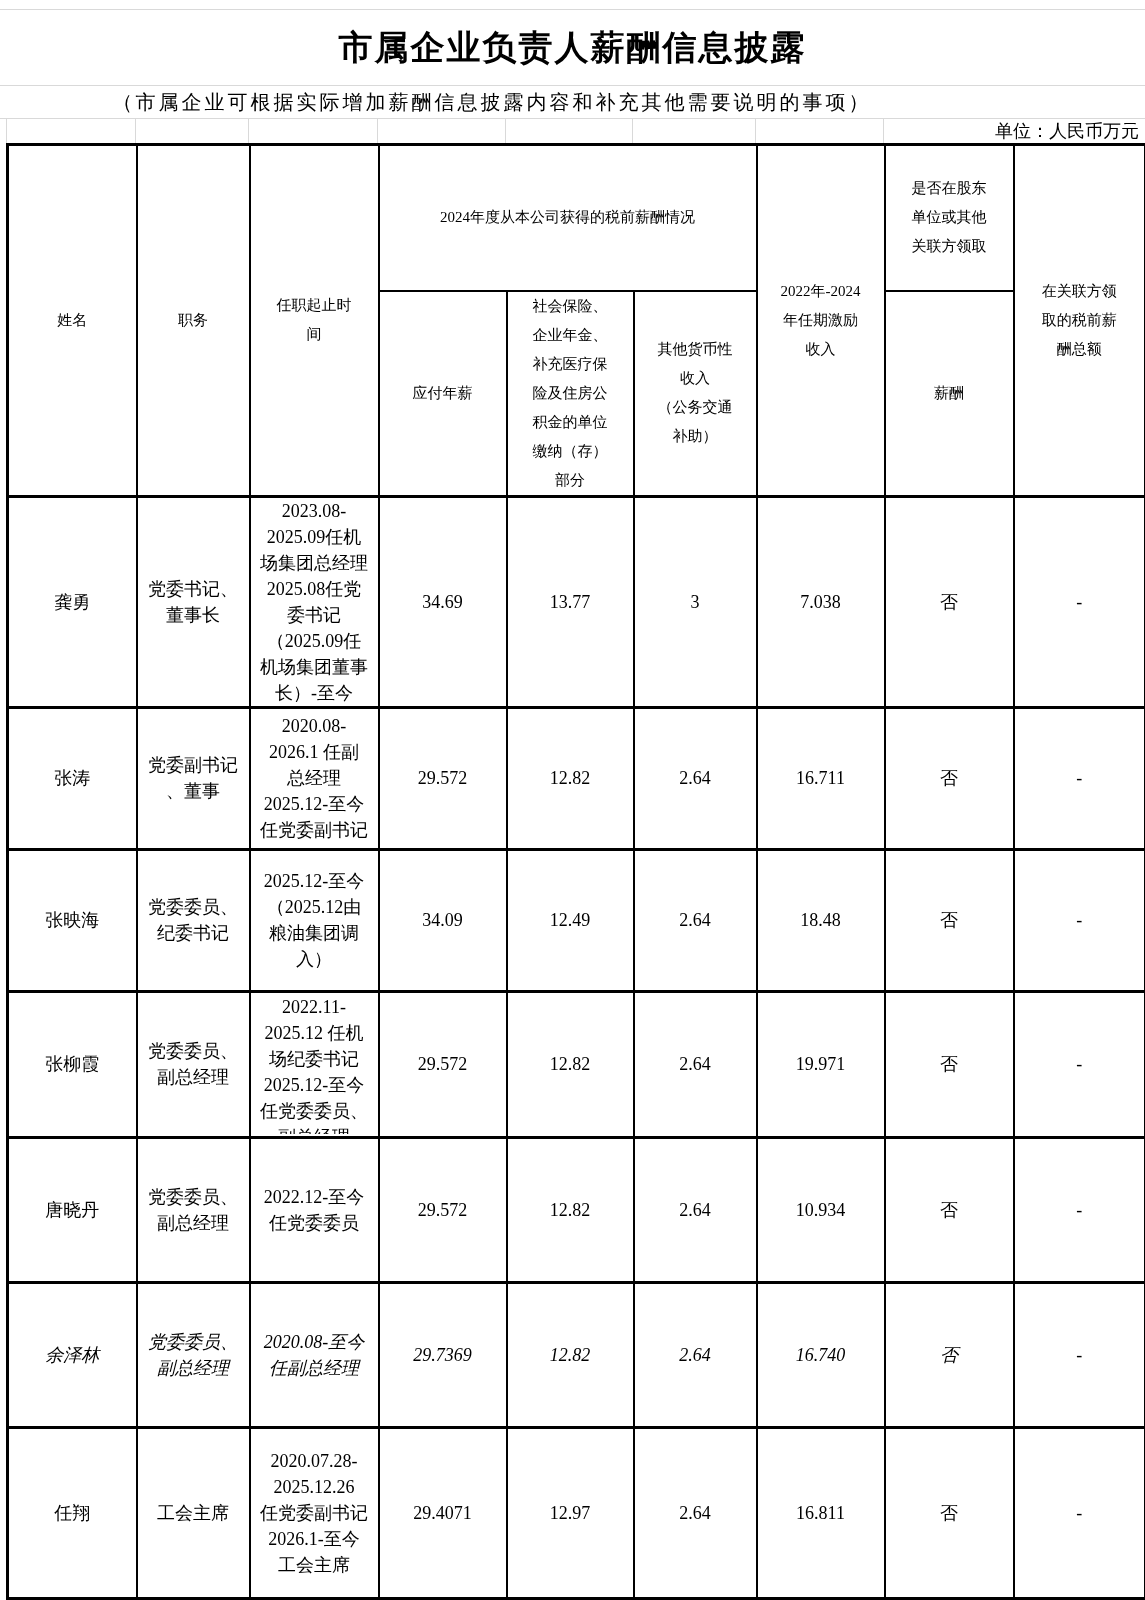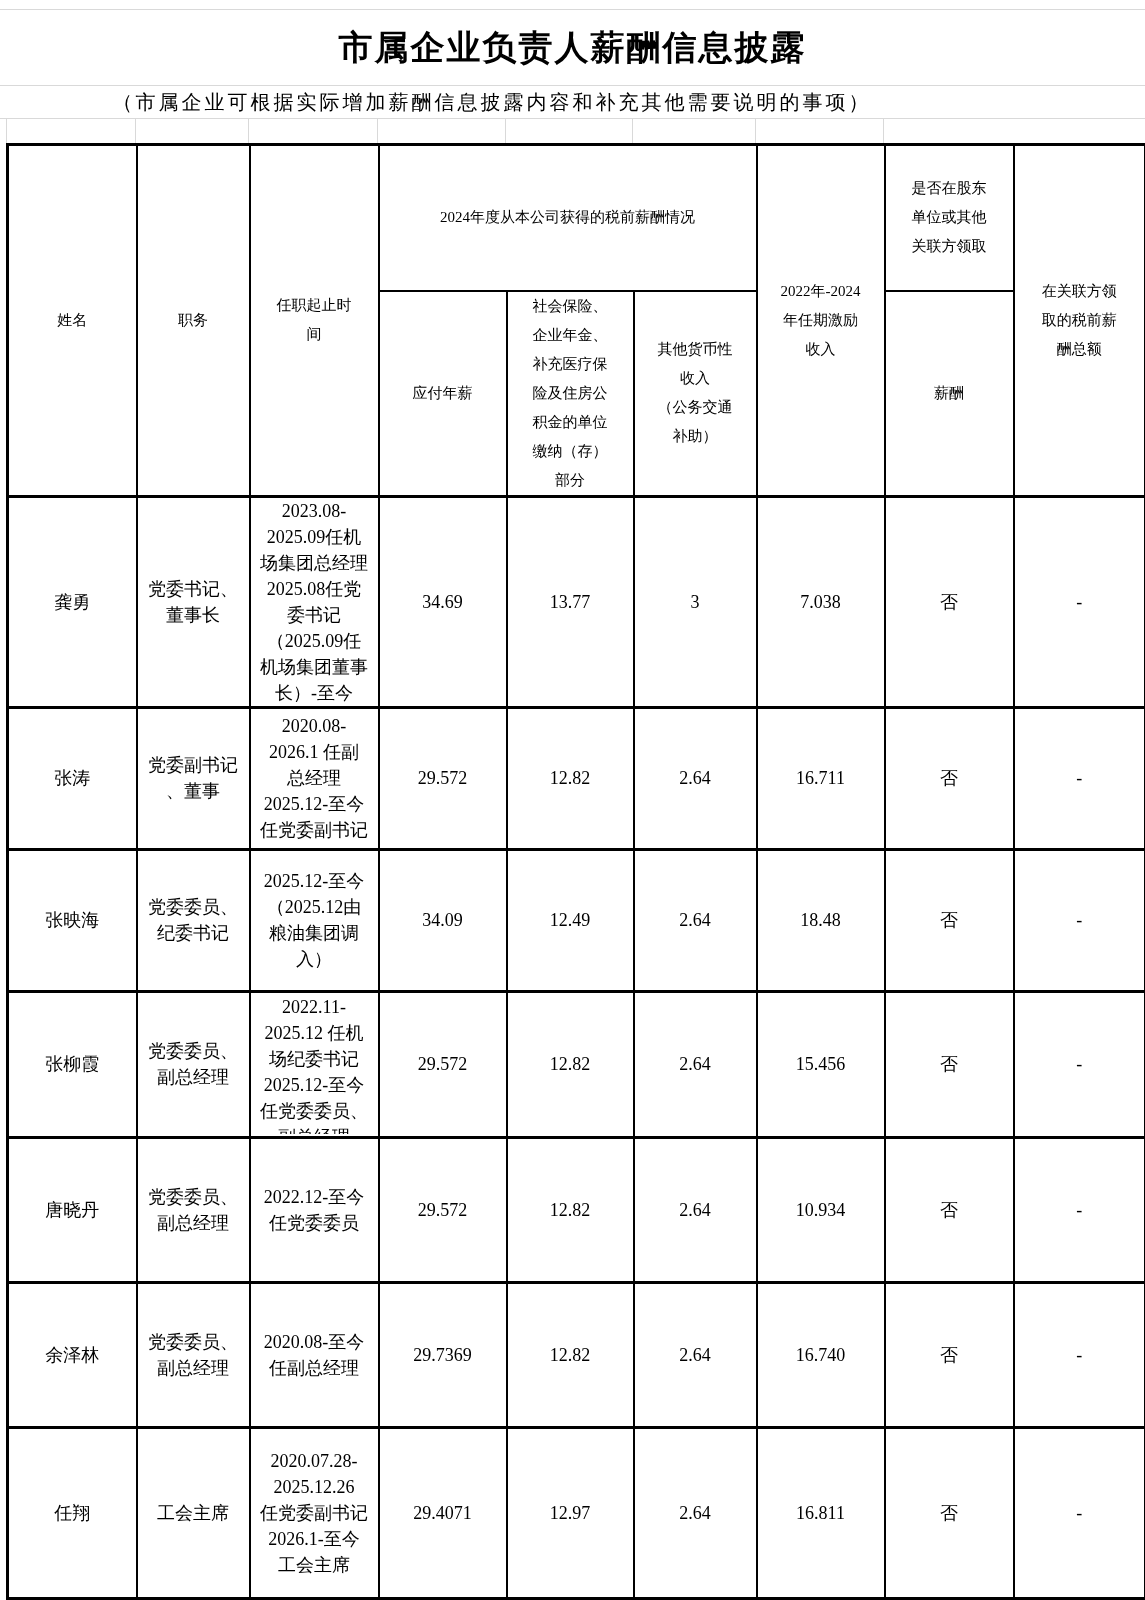--- a/index.html
+++ b/index.html
@@ -84,6 +84,9 @@
       <i style="left:632px"></i>
     <i style="left:755px"></i>
       <i style="left:883px"></i>
+  </div>
+  <div class="unit-block">
+    <span>单位：人民币万元</span>
   </div>
 
   <table class="salary">

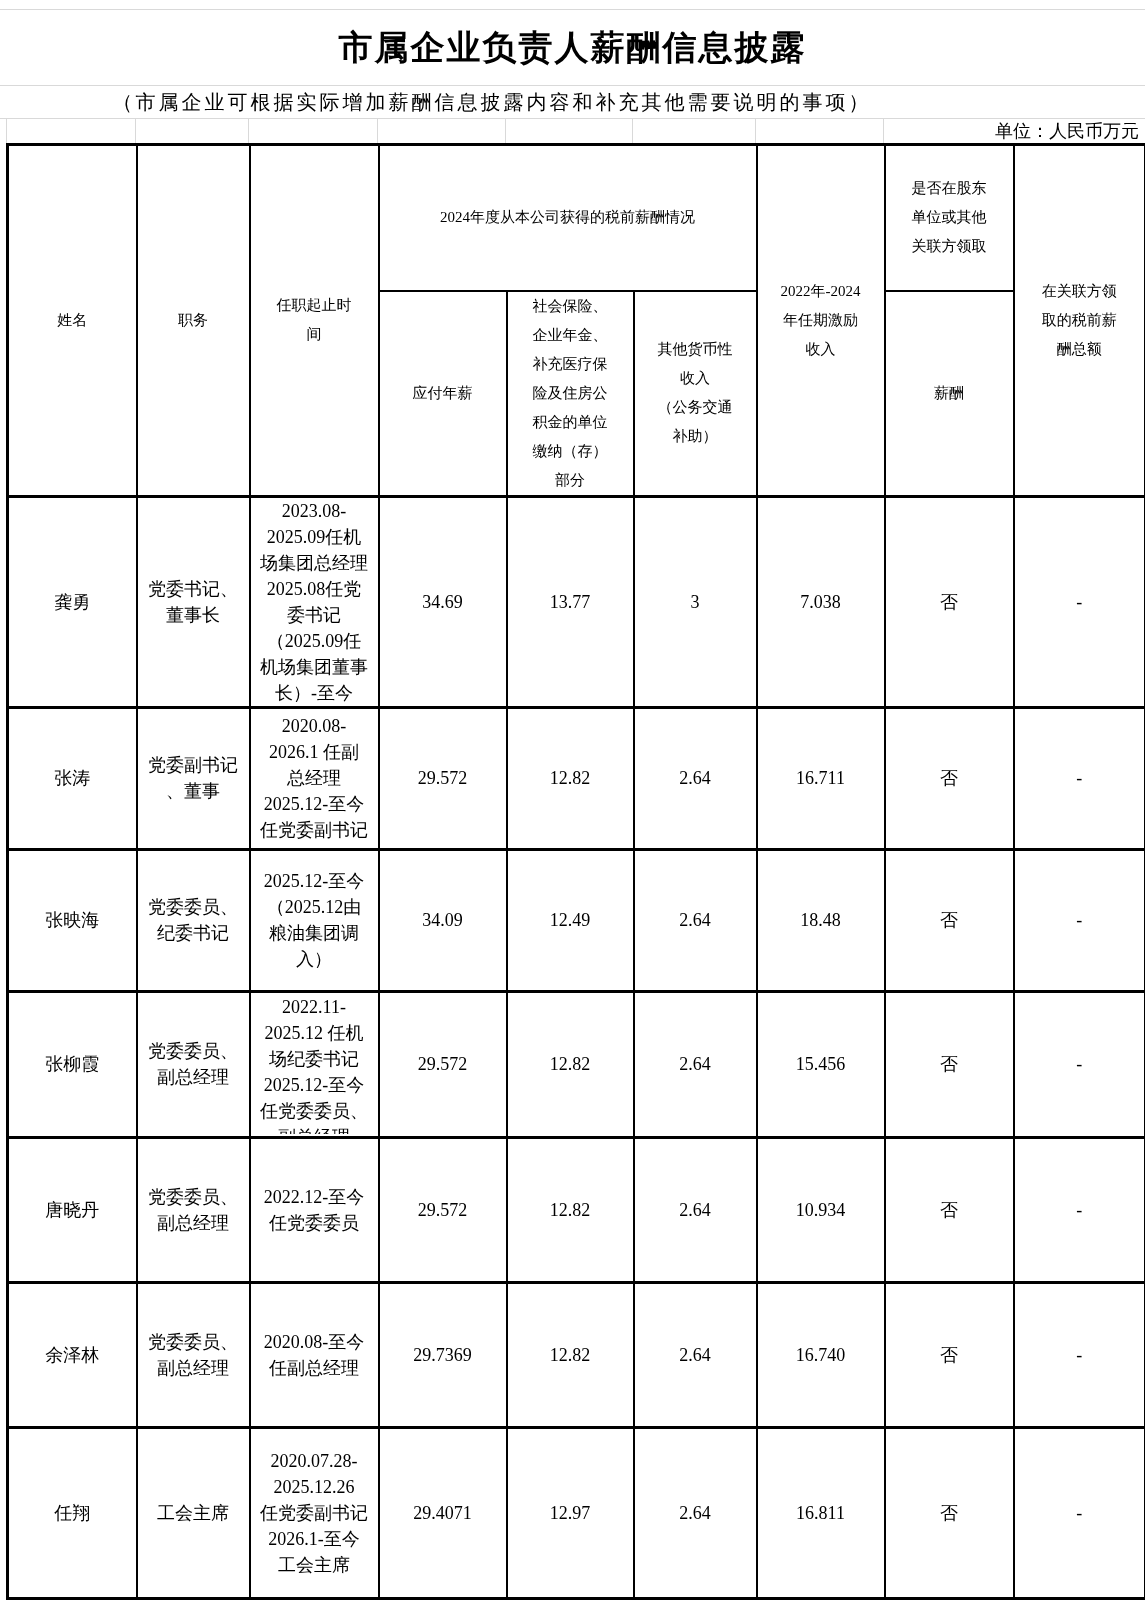--- a/index.html
+++ b/index.html
@@ -198,7 +198,7 @@
         <td>29.572</td>
         <td>12.82</td>
         <td>2.64</td>
-        <td>15.456</td>
+        <td>19.971</td>
         <td>否</td>
         <td>-</td>
       </tr>

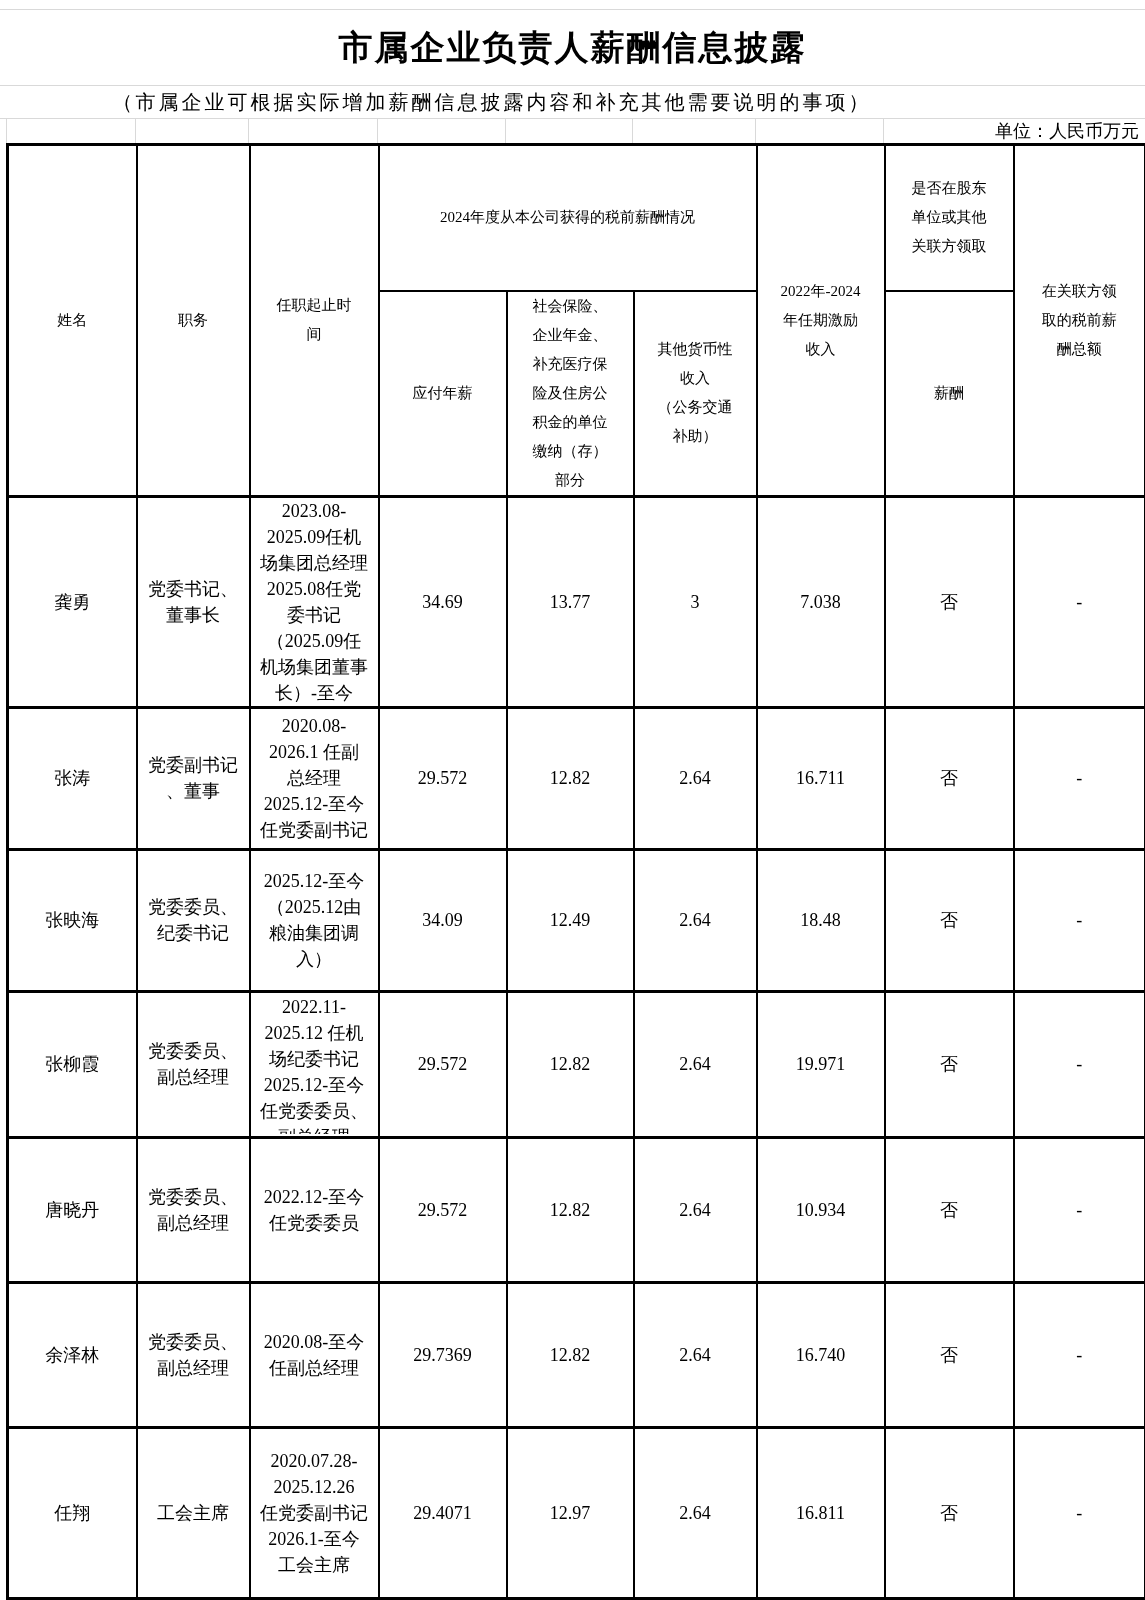--- a/index.html
+++ b/index.html
@@ -57,7 +57,7 @@
   tr.r3 { height:142px; }
   tr.r4 { height:146px; }
   tr.r5 { height:145px; }
-  tr.r6 { height:145px; }
+  tr.r6 { height:145px;font-style:italic; }
   tr.r7 { height:171px; }
 
   .term-clip { height:140px; overflow:hidden; }

